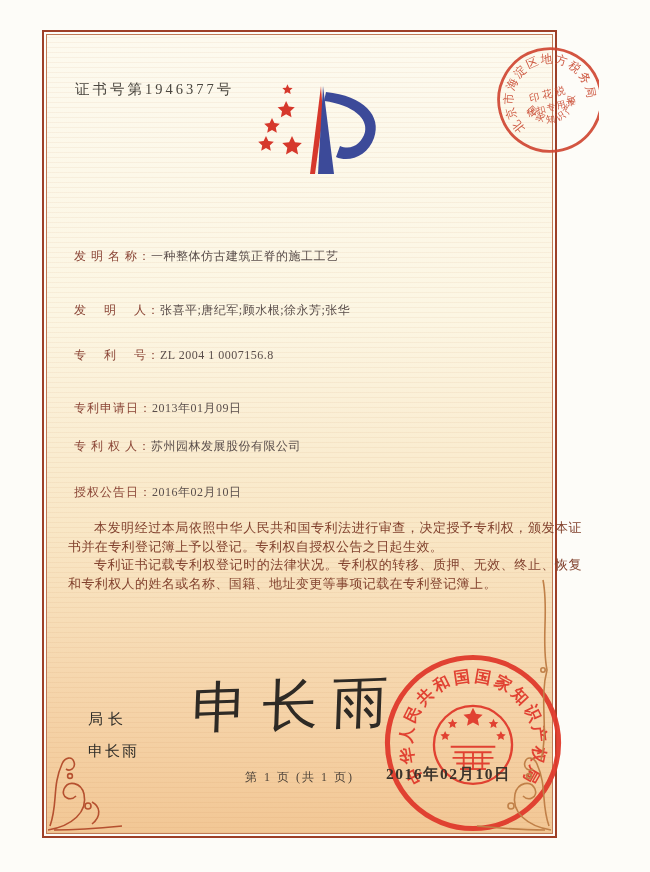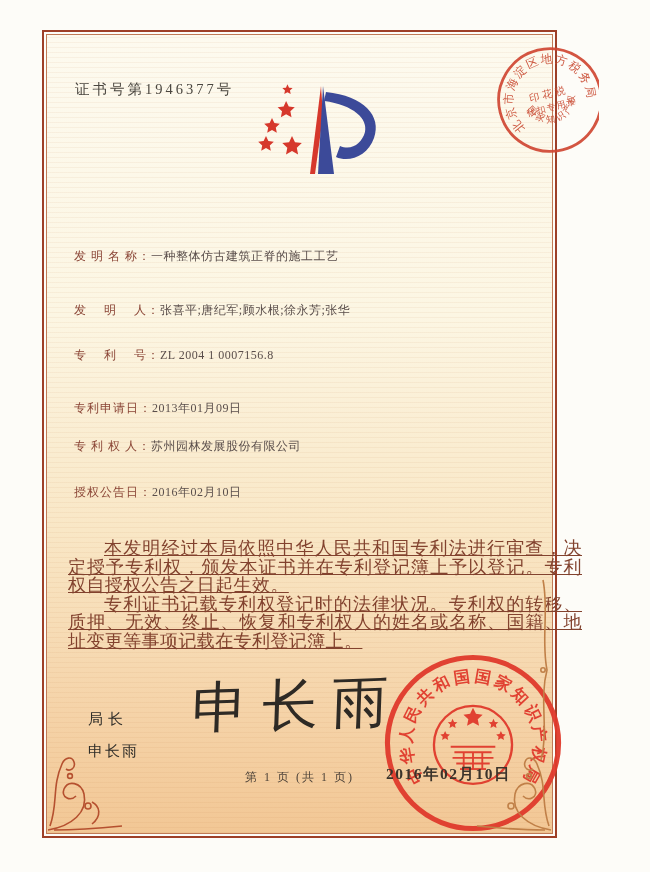--- a/index.html
+++ b/index.html
@@ -49,9 +49,9 @@
   .fr0 { top:0; }   .fr1 { top:54px; } .fr2 { top:99px; }
   .fr3 { top:144px;margin-top:8px;} .fr4 { top:190px;} .fr5 { top:236px; }
   .body-text {
-    position:absolute; left:68px; top:539px; width:514px;
-    font-size:18px; line-height:18.5px; color:#82422e;
-    text-align:justify; letter-spacing:0.4px;text-decoration:underline;
+    position:absolute; left:68px; top:519px; width:514px;
+    font-size:13px; line-height:18.5px; color:#82422e;
+    text-align:justify; letter-spacing:0.4px;
   }
   .body-text p { text-indent:2em; }
   .director { position:absolute; left:88px; top:710px; color:#2e2c28; }

